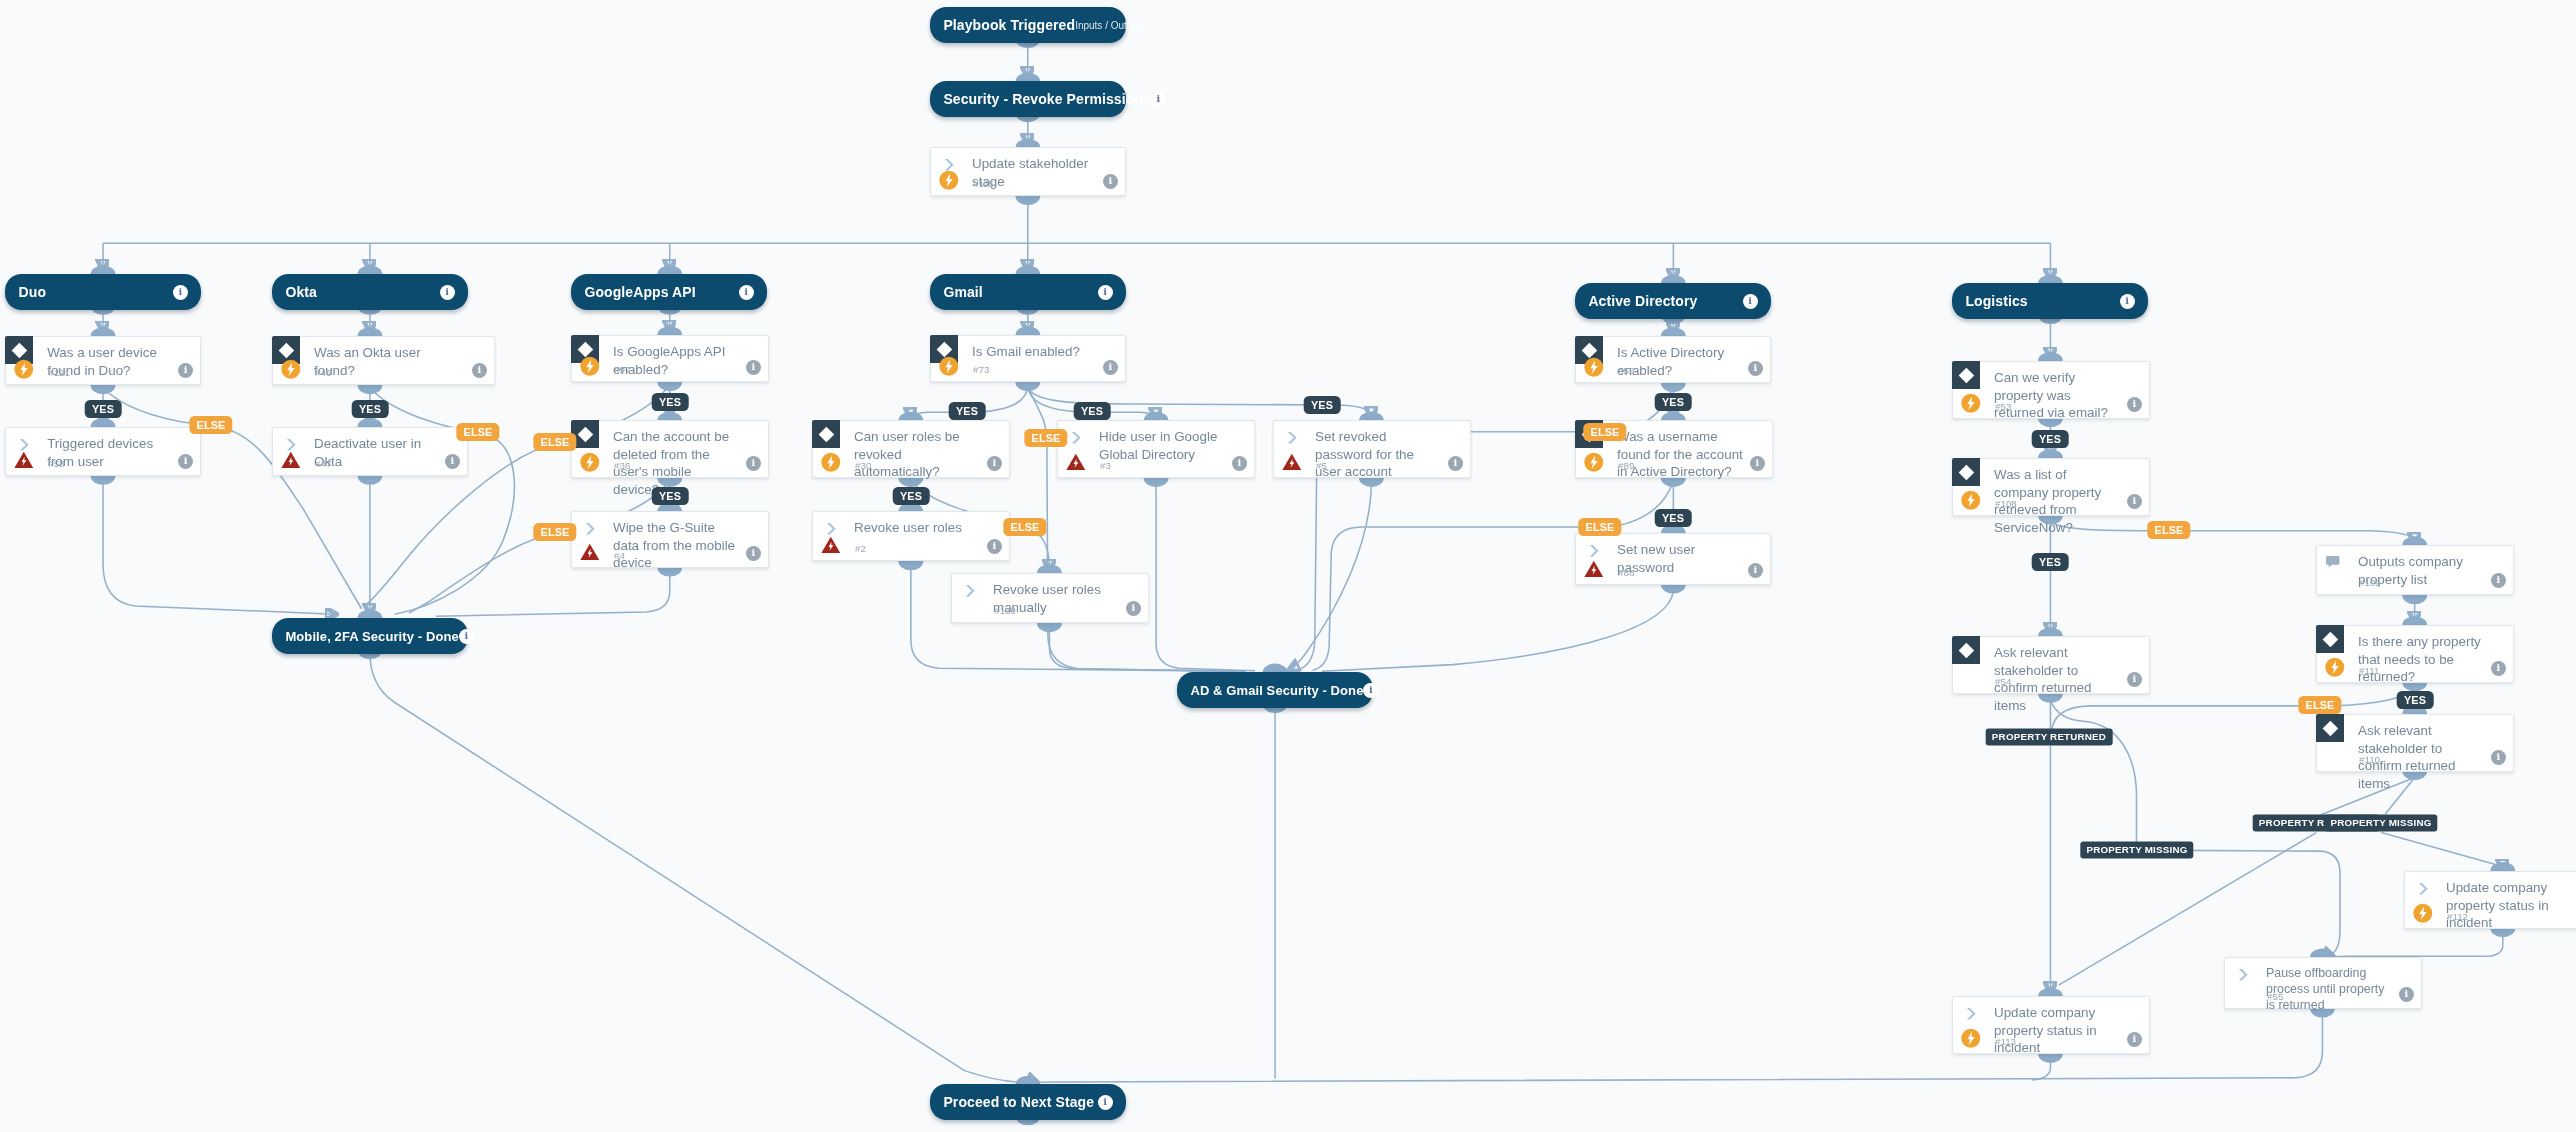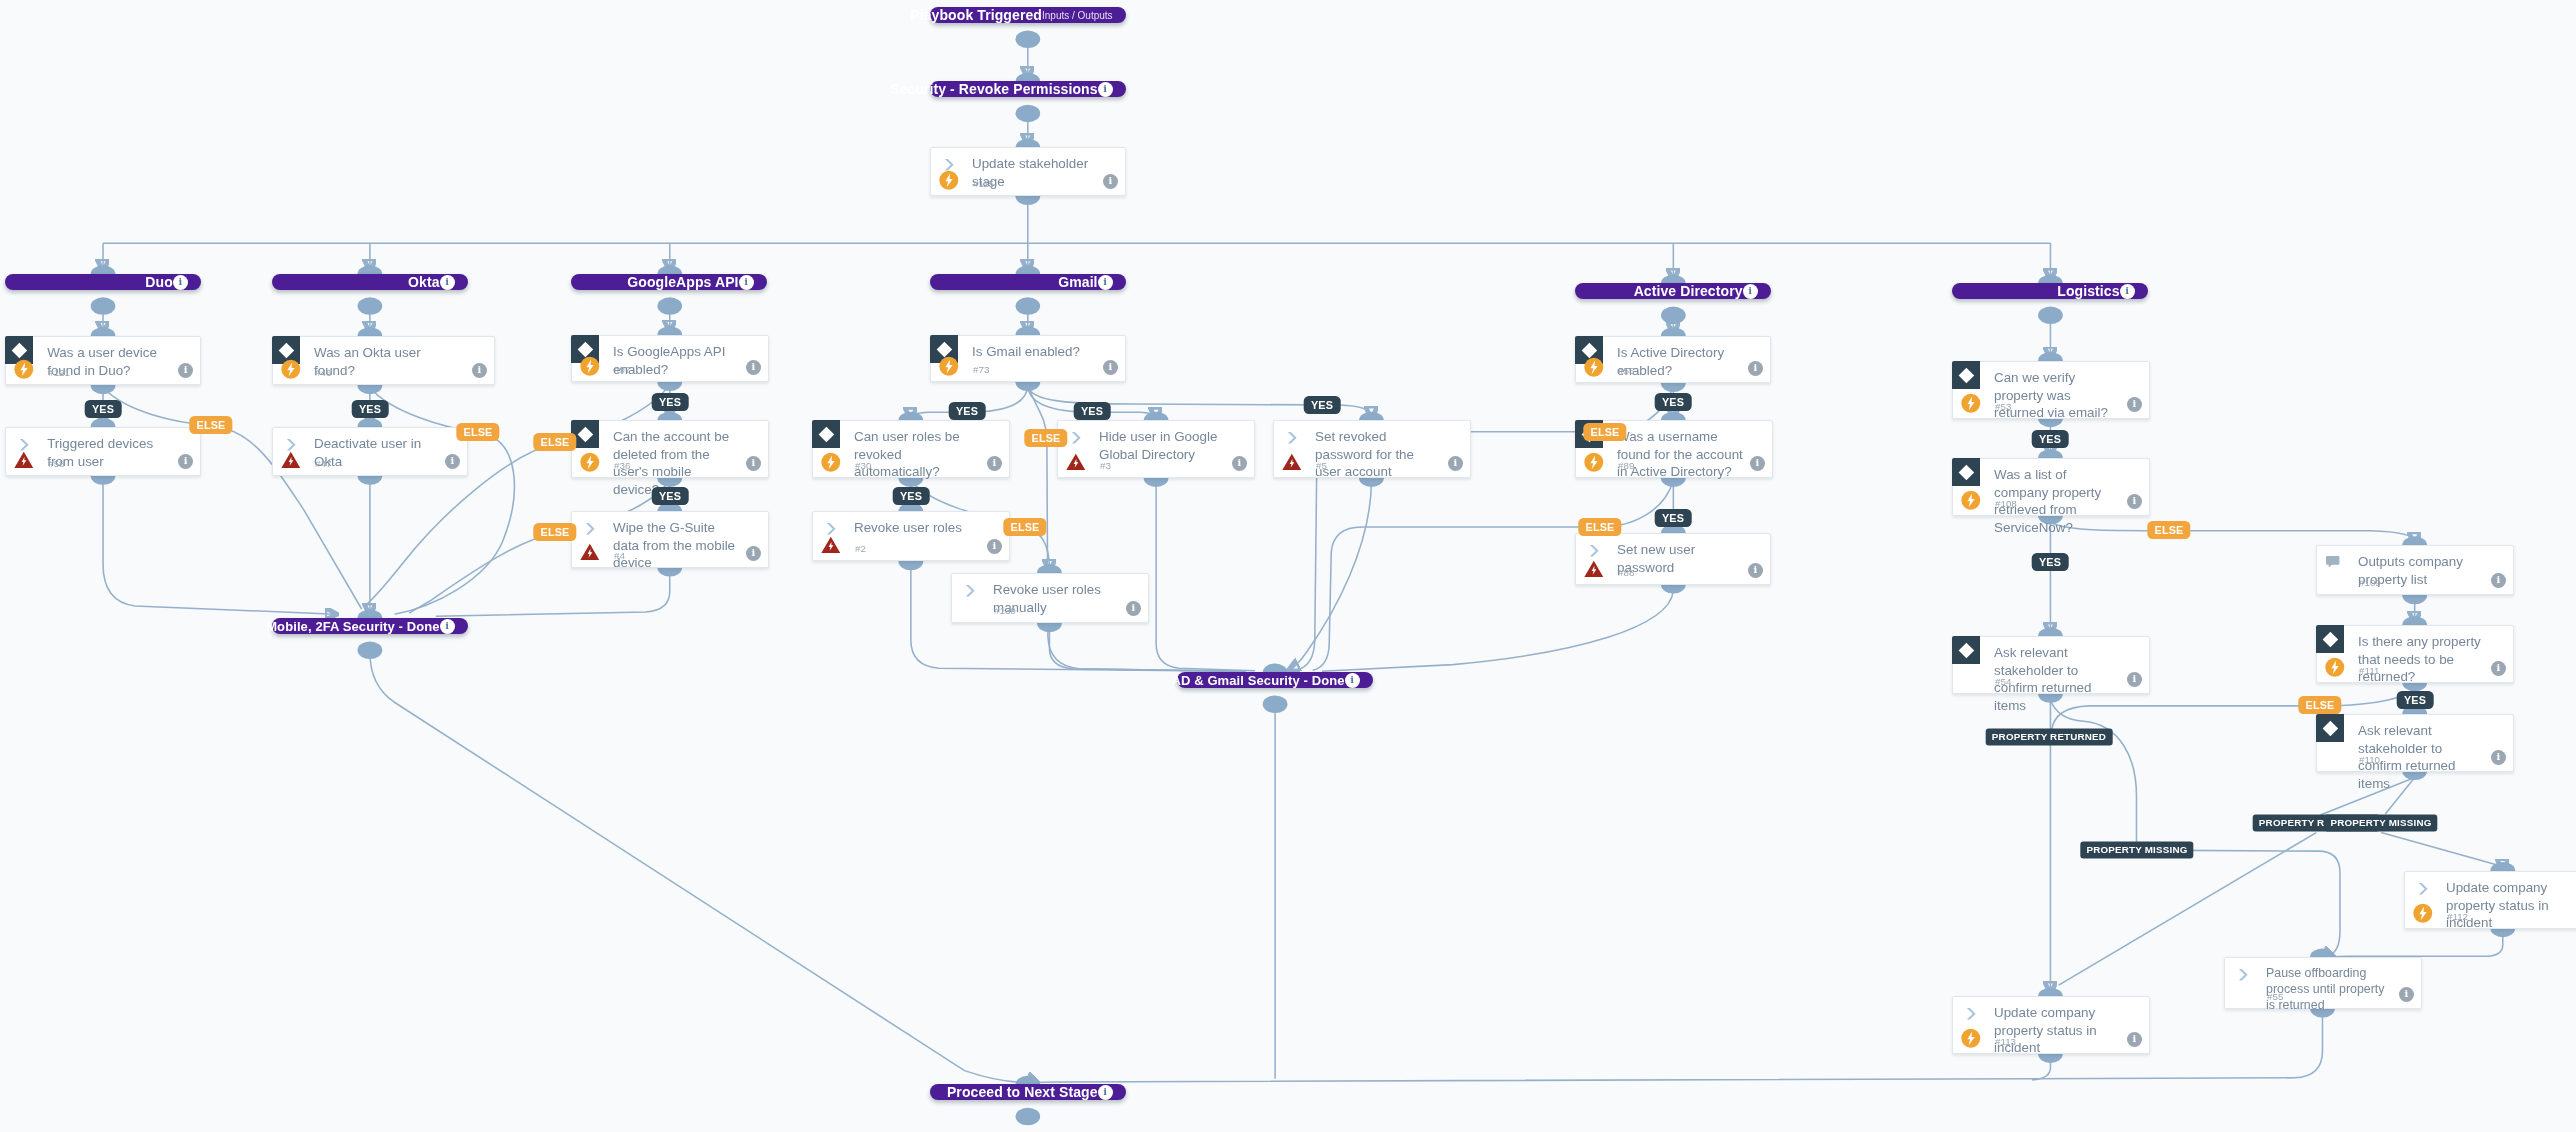--- a/index.html
+++ b/index.html
@@ -15,8 +15,8 @@
 
   
   .pill{
-    position:absolute;z-index:2;height:16px;background:#4c1d95;border-radius:16.5px;
-    display:flex;align-items:center;justify-content:flex-end;
+    position:absolute;z-index:2;height:36px;background:#0c4a6e;border-radius:16.5px;
+    display:flex;align-items:center;justify-content:space-between;
     padding:0 13.4px;box-sizing:border-box;
     box-shadow:0 2.6px 4.6px rgba(20,40,60,.30);
   }

